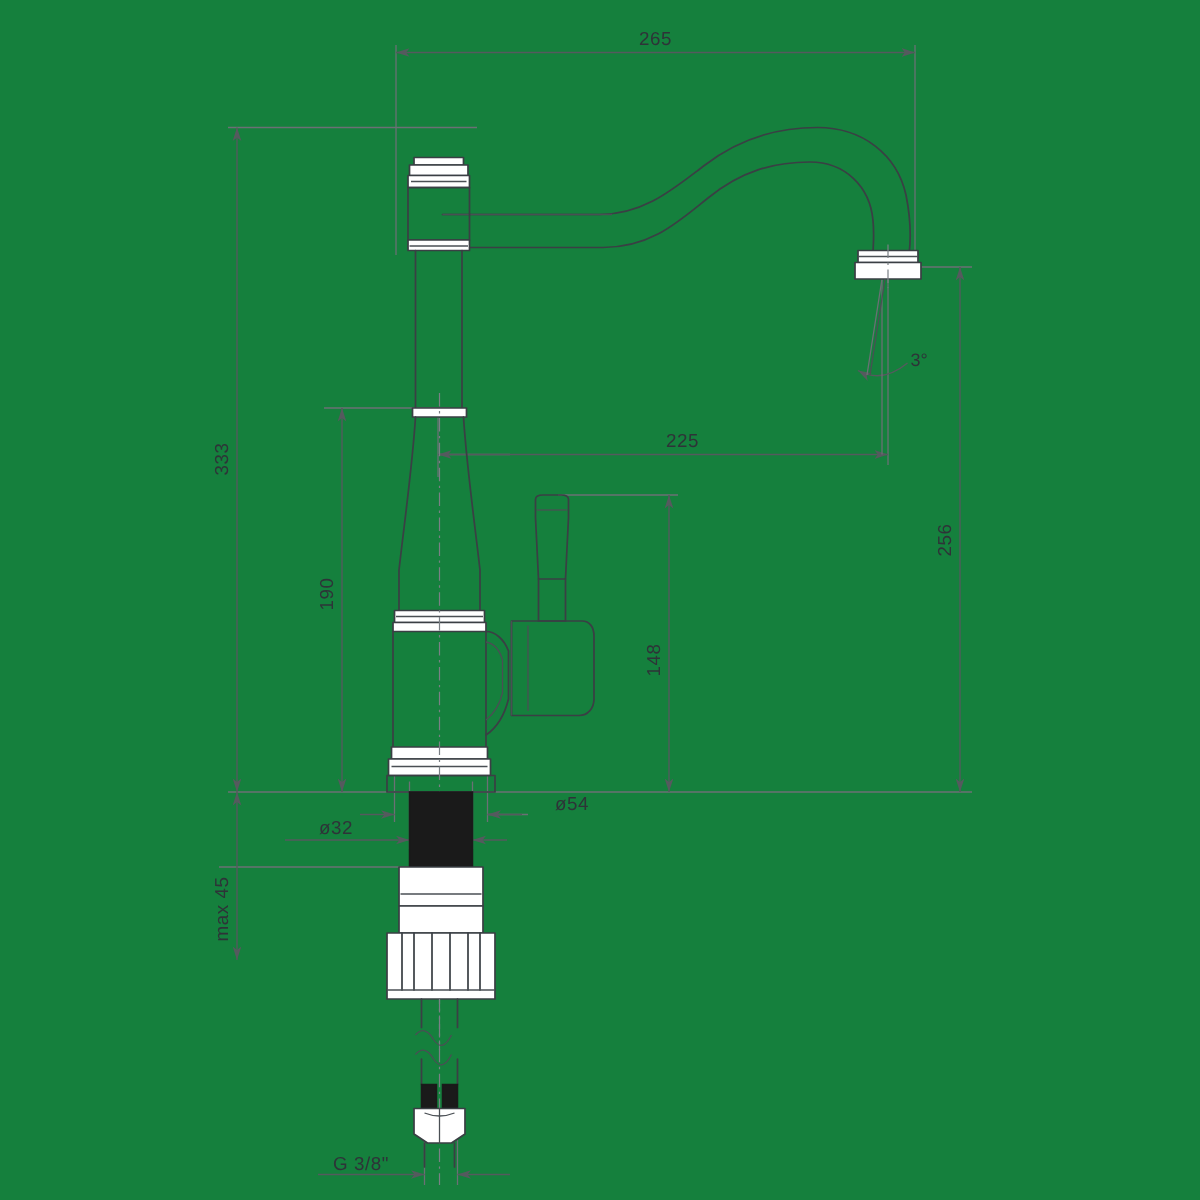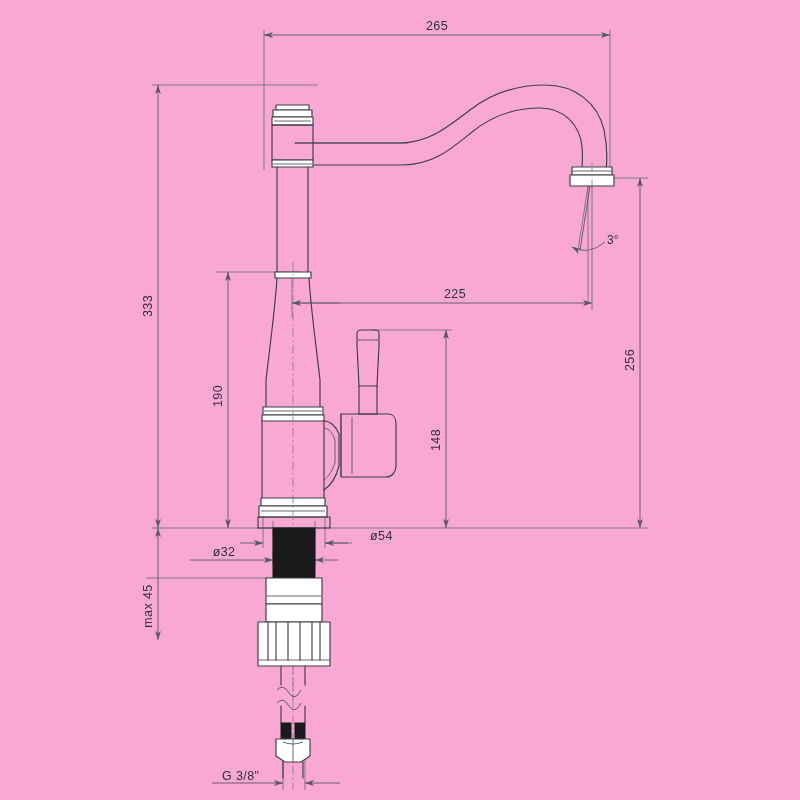--- a/index.html
+++ b/index.html
@@ -17,7 +17,7 @@
     position: relative;
     width: 800px;
     height: 800px;
-    background: #f9a8d4;
+    background: #15803d;
   }
   svg#tech-drawing {
     display: block;

